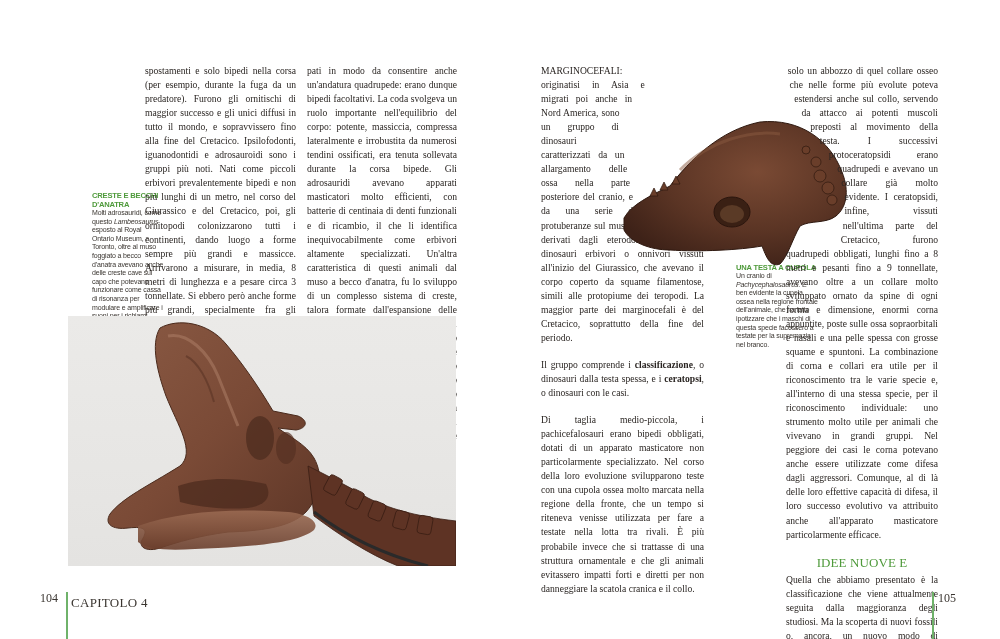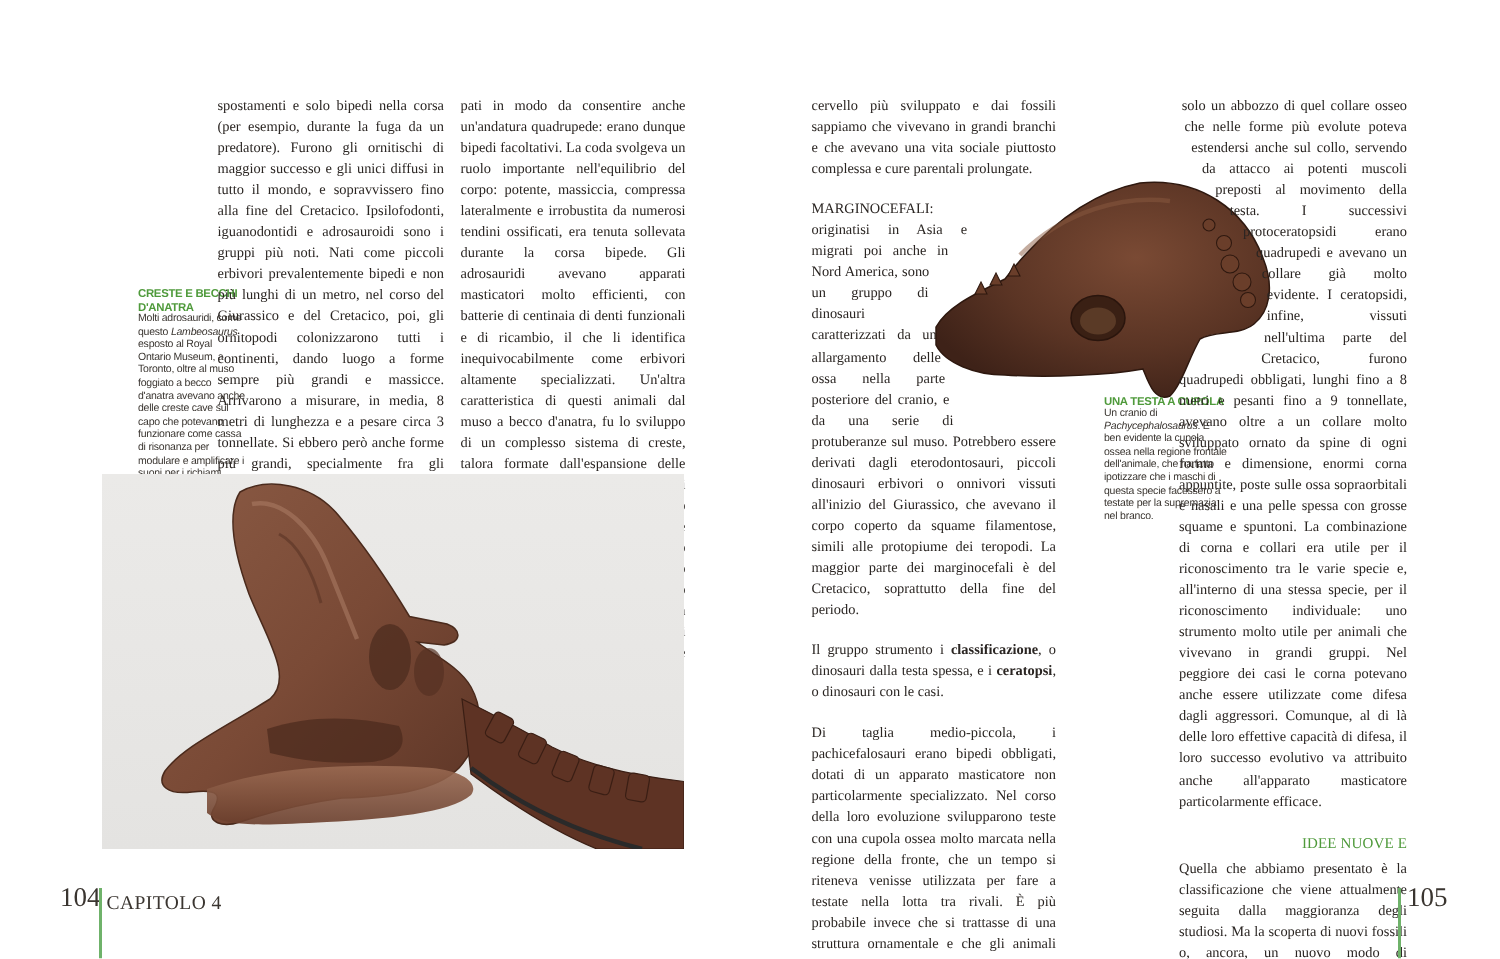--- a/index.html
+++ b/index.html
@@ -89,7 +89,6 @@
 <div class="page page-right">
 
   <div class="col" style="left:41px; top:64px; width:163px;">
-    <p>cervello più sviluppato e dai fossili sappiamo che vivevano in grandi branchi e che avevano una vita sociale piuttosto complessa e cure parentali prolungate.</p>
     <p>
       <span style="float:right; width:85px; height:142px; shape-outside:polygon(100% 0, 100% 100%, 20% 100%, 0 40%, 60% 0);"></span>
       <span>MARGINOCEFALI: originatisi in Asia e migrati poi anche in Nord America, sono un gruppo di dinosauri caratterizzati da un allargamento delle ossa nella parte posteriore del cranio, e da una serie di protuberanze sul muso.</span>

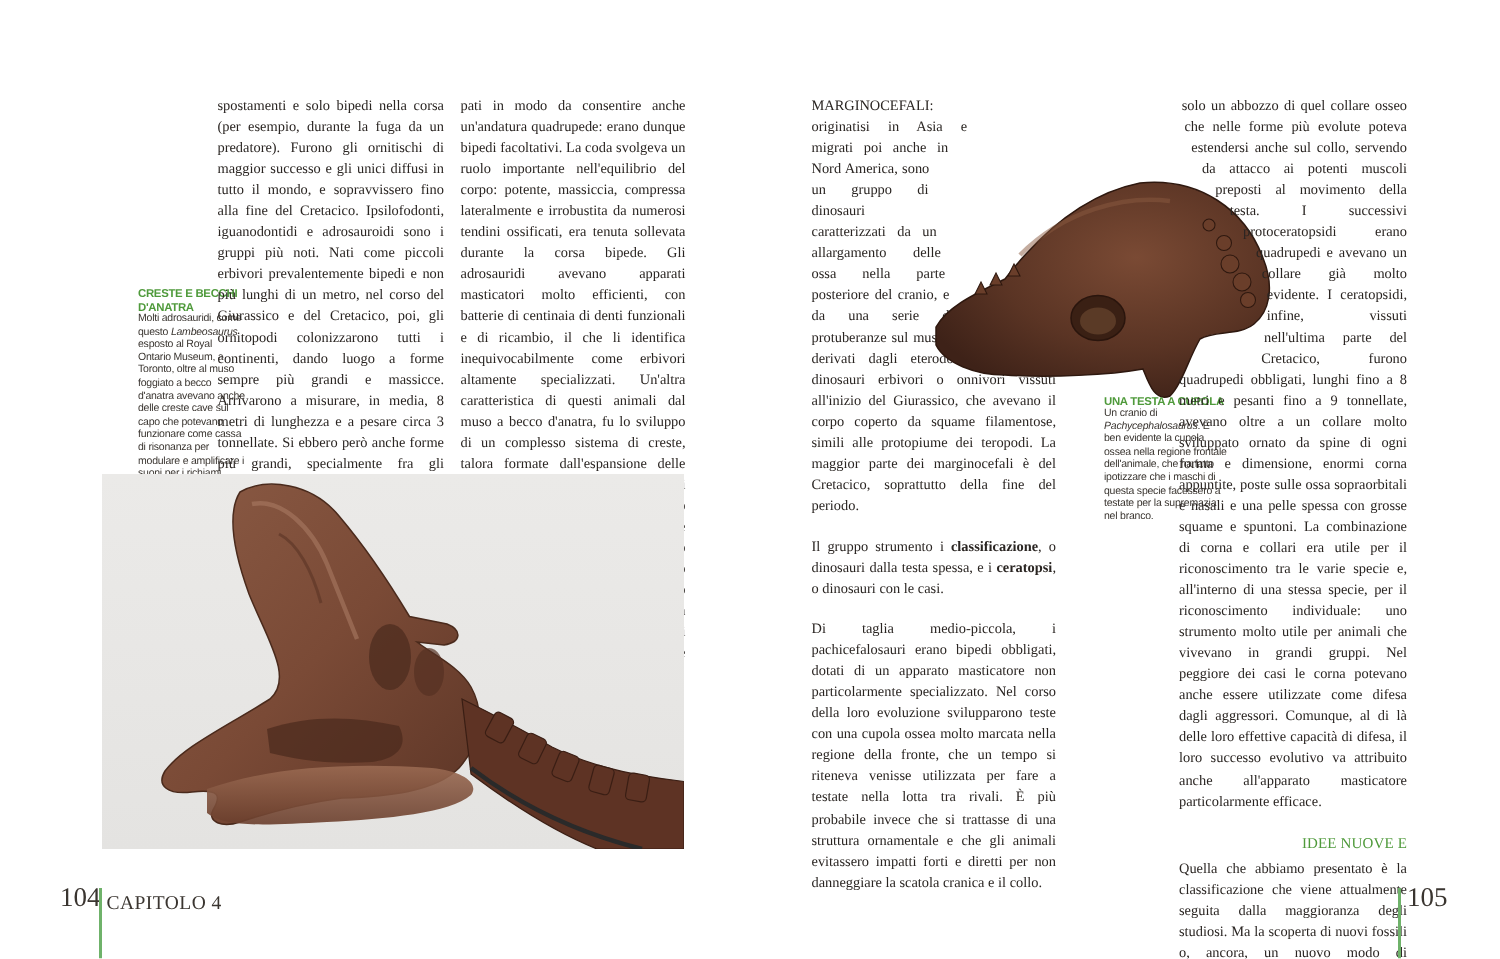--- a/index.html
+++ b/index.html
@@ -94,7 +94,7 @@
       <span>MARGINOCEFALI: originatisi in Asia e migrati poi anche in Nord America, sono un gruppo di dinosauri caratterizzati da un allargamento delle ossa nella parte posteriore del cranio, e da una serie di protuberanze sul muso.</span>
       <span>Potrebbero essere derivati dagli eterodontosauri, piccoli dinosauri erbivori o onnivori vissuti all'inizio del Giurassico, che avevano il corpo coperto da squame filamentose, simili alle protopiume dei teropodi. La maggior parte dei marginocefali è del Cretacico, soprattutto della fine del periodo.</span>
     </p>
-    <p><span>Il gruppo strumento i </span><b>classificazione</b><span>, o dinosauri dalla testa spessa, e i </span><b>ceratopsi</b><span>, o dinosauri con le casi.</span></p>
+    <p><span>Il gruppo comprende i </span><b>classificazione</b><span>, o dinosauri dalla testa spessa, e i </span><b>ceratopsi</b><span>, o dinosauri con le casi.</span></p>
     <p>Di taglia medio-piccola, i pachicefalosauri erano bipedi obbligati, dotati di un apparato masticatore non particolarmente specializzato. Nel corso della loro evoluzione svilupparono teste con una cupola ossea molto marcata nella regione della fronte, che un tempo si riteneva venisse utilizzata per fare a testate nella lotta tra rivali. È più probabile invece che si trattasse di una struttura ornamentale e che gli animali evitassero impatti forti e diretti per non danneggiare la scatola cranica e il collo.</p>
 
   </div>

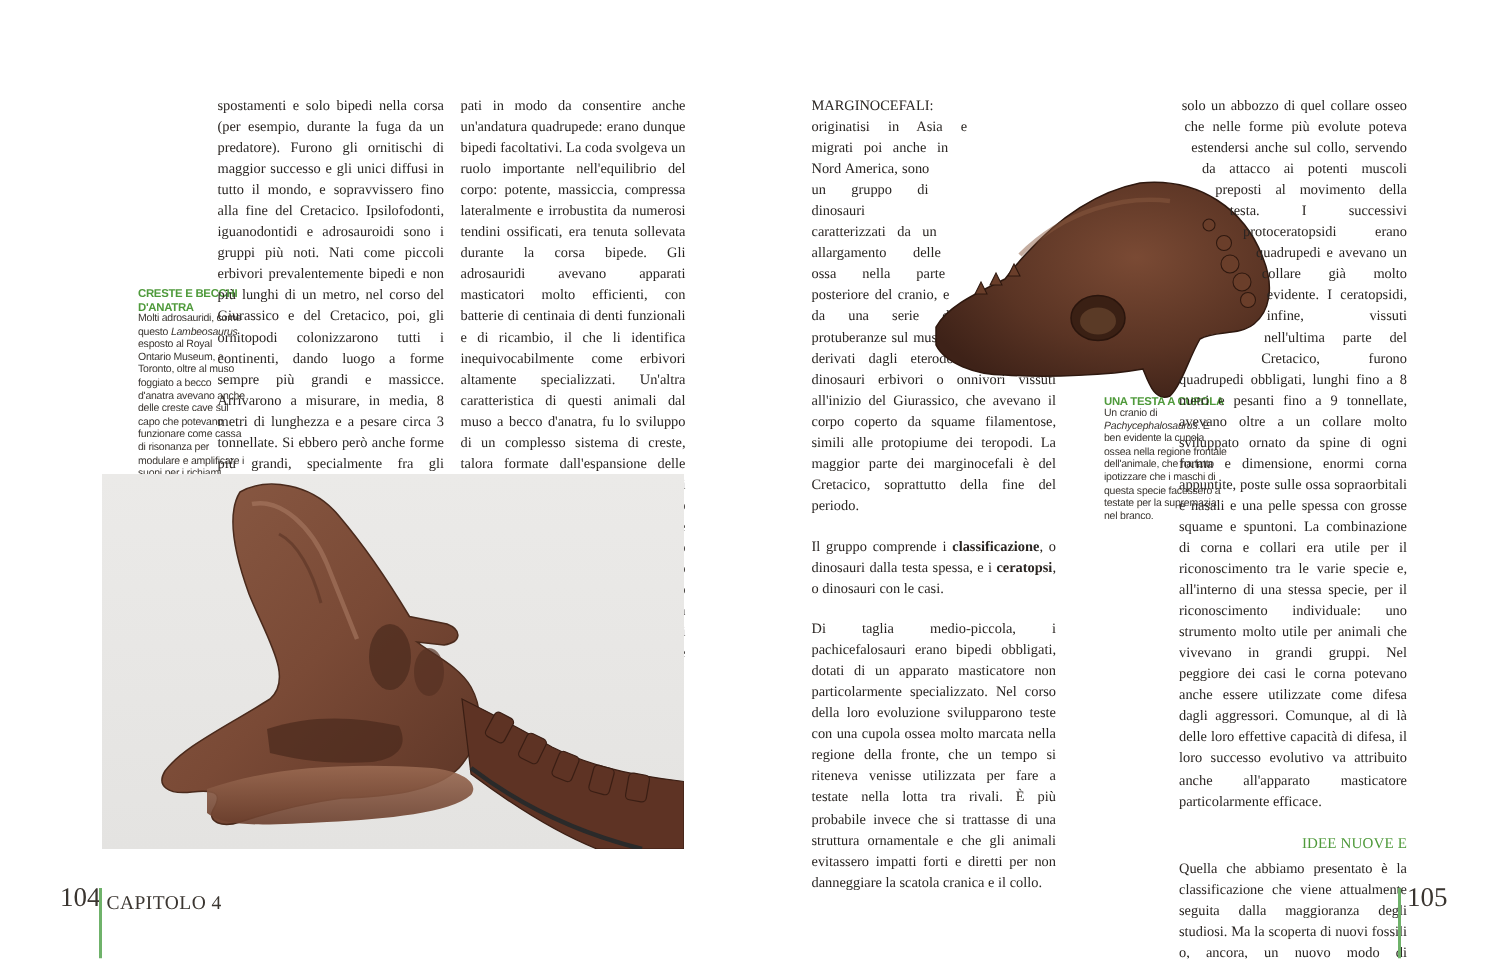--- a/index.html
+++ b/index.html
@@ -16,7 +16,7 @@
   .caption em { font-style:italic; }
   .photo-hadro { position:absolute; left:68px; top:316px; width:388px; height:250px; background:linear-gradient(180deg,#ebeae8 0%,#e7e6e4 60%,#e4e3e1 100%); overflow:hidden; }
   .photo-pachy { position:absolute; left:620px; top:100px; width:230px; height:170px; }
-  .section-heading { color:#4f9a3b; font-size:10px; line-height:13px; font-family:"Liberation Serif", serif; margin:14px 0 4px 0; text-align:right; letter-spacing:0.1px; }
+  .section-heading { color:#4f9a3b; font-size:13px; line-height:13px; font-family:"Liberation Serif", serif; margin:14px 0 4px 0; text-align:center; letter-spacing:0.1px; }
   .footer-left, .footer-right { position:absolute; top:588px; }
   .folio { font-size:18px; color:#3a3530; font-family:"Liberation Serif", serif; }
   .running { font-size:13px; color:#3a3530; letter-spacing:0.3px; font-family:Liberation Serif, serif; text-transform:uppercase; }

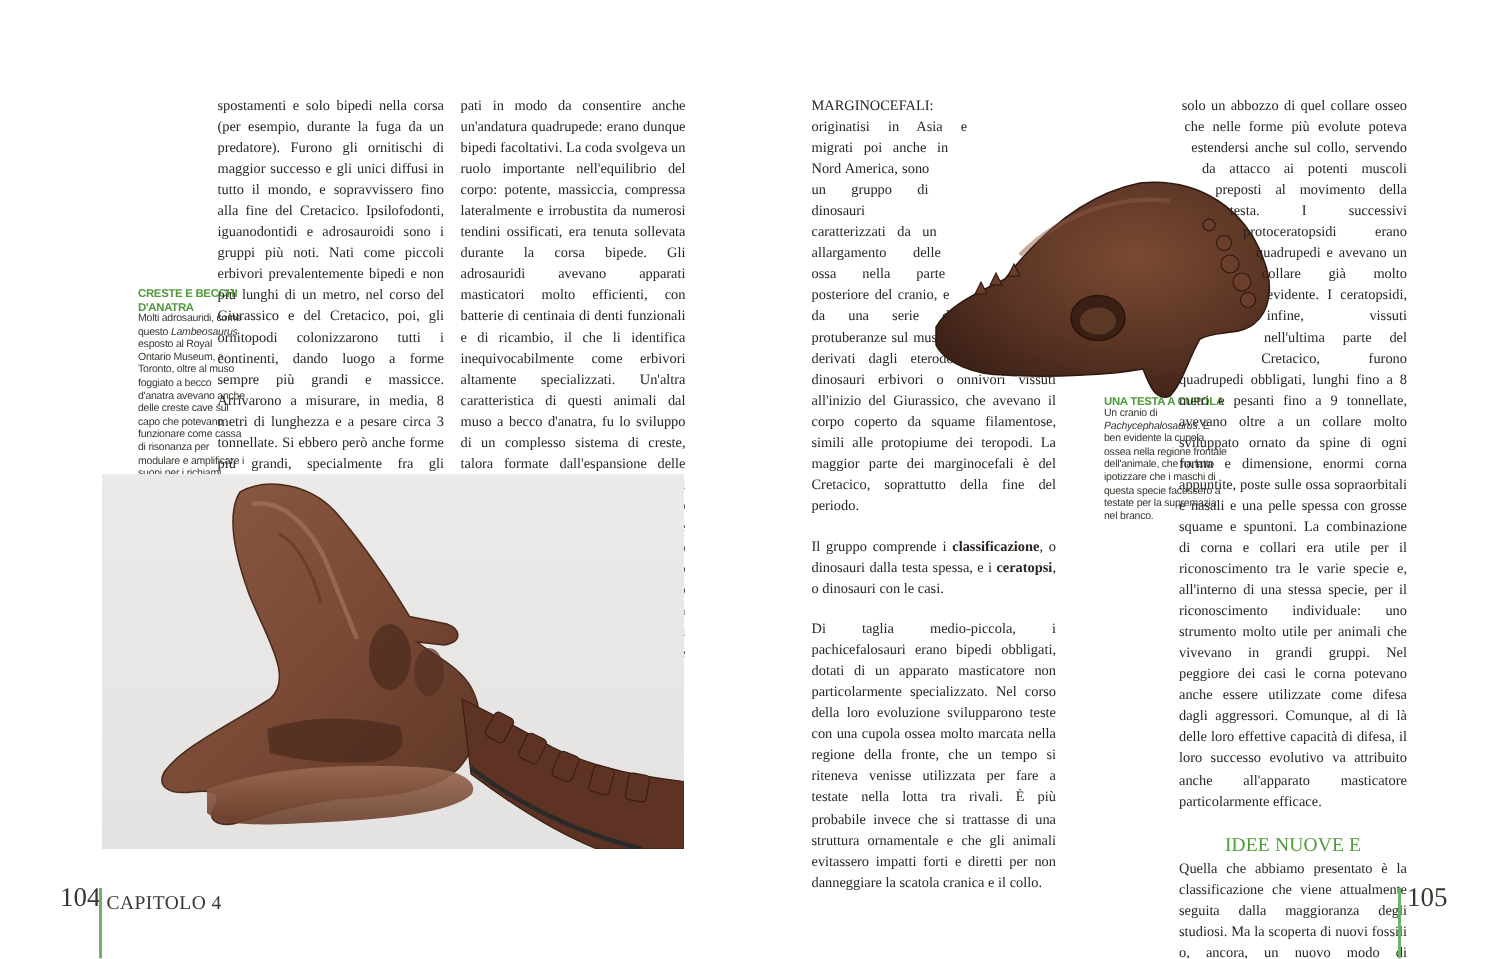--- a/index.html
+++ b/index.html
@@ -18,7 +18,7 @@
   .photo-pachy { position:absolute; left:620px; top:100px; width:230px; height:170px; }
   .section-heading { color:#4f9a3b; font-size:13px; line-height:13px; font-family:"Liberation Serif", serif; margin:14px 0 4px 0; text-align:center; letter-spacing:0.1px; }
   .footer-left, .footer-right { position:absolute; top:588px; }
-  .folio { font-size:18px; color:#3a3530; font-family:"Liberation Serif", serif; }
+  .folio { font-size:12px; color:#3a3530; font-family:"Liberation Serif", serif; }
   .running { font-size:13px; color:#3a3530; letter-spacing:0.3px; font-family:Liberation Serif, serif; text-transform:uppercase; }
   .rule { position:absolute; width:1.5px; background:#6fb26a; }
   b { font-weight:bold; }

